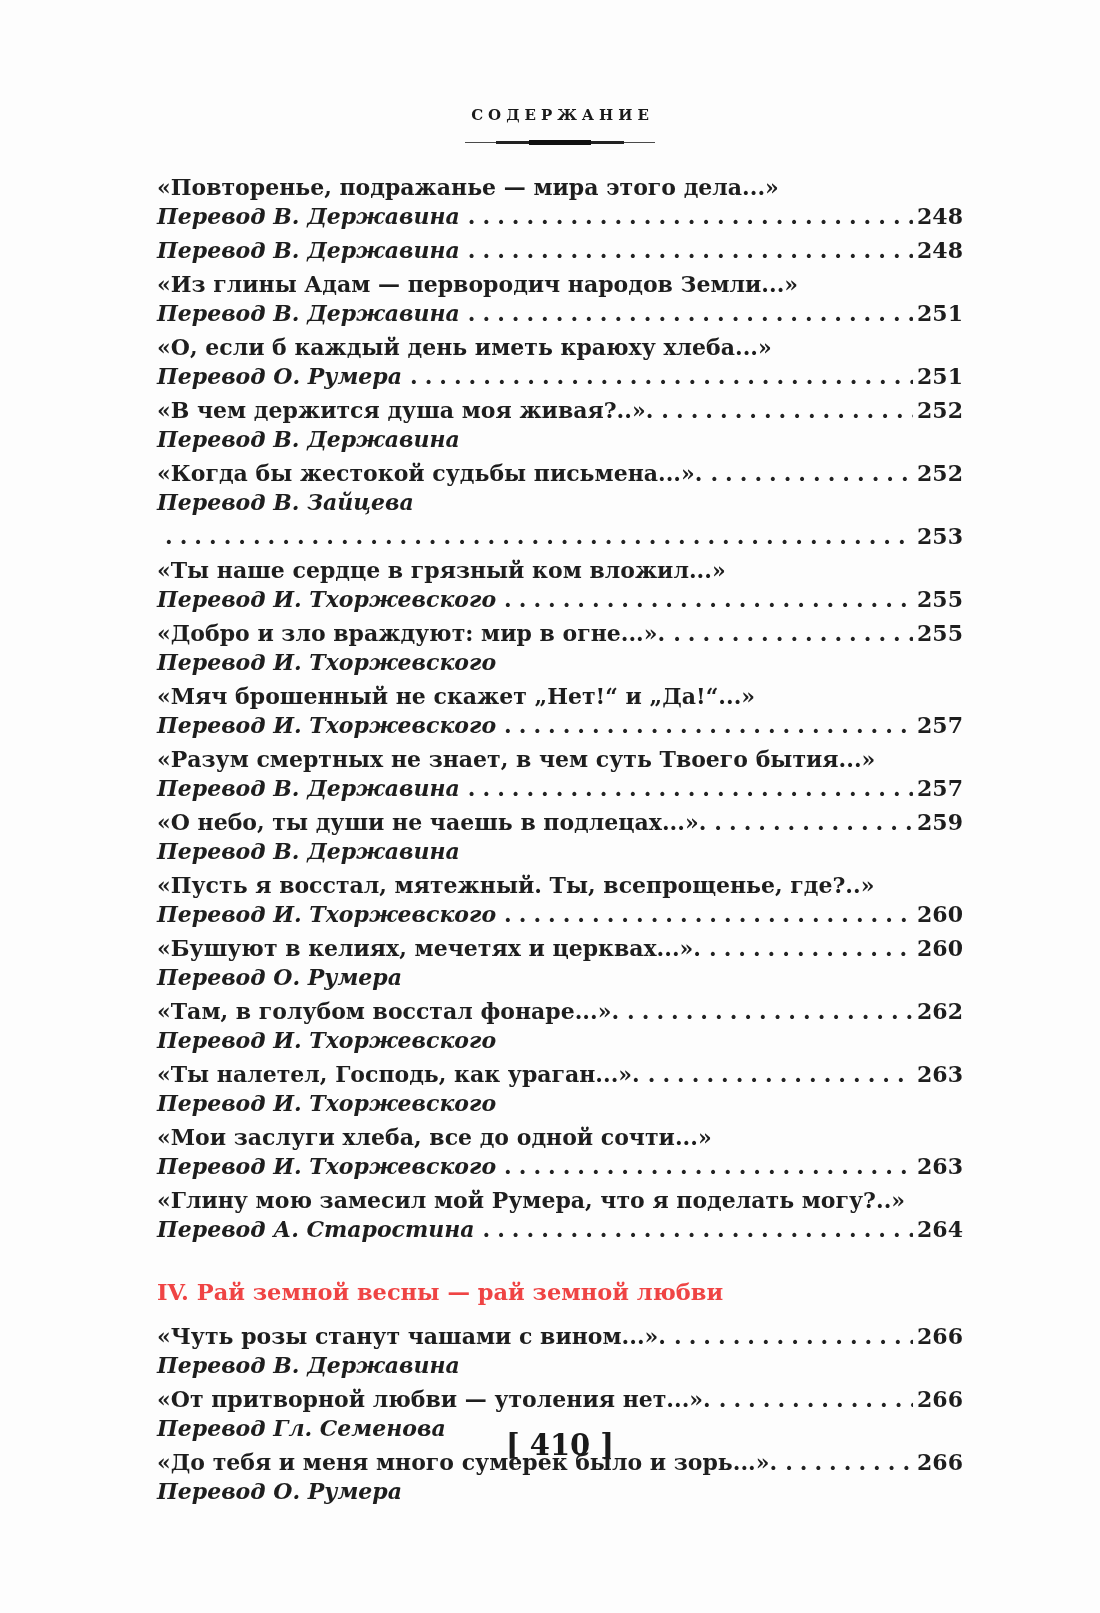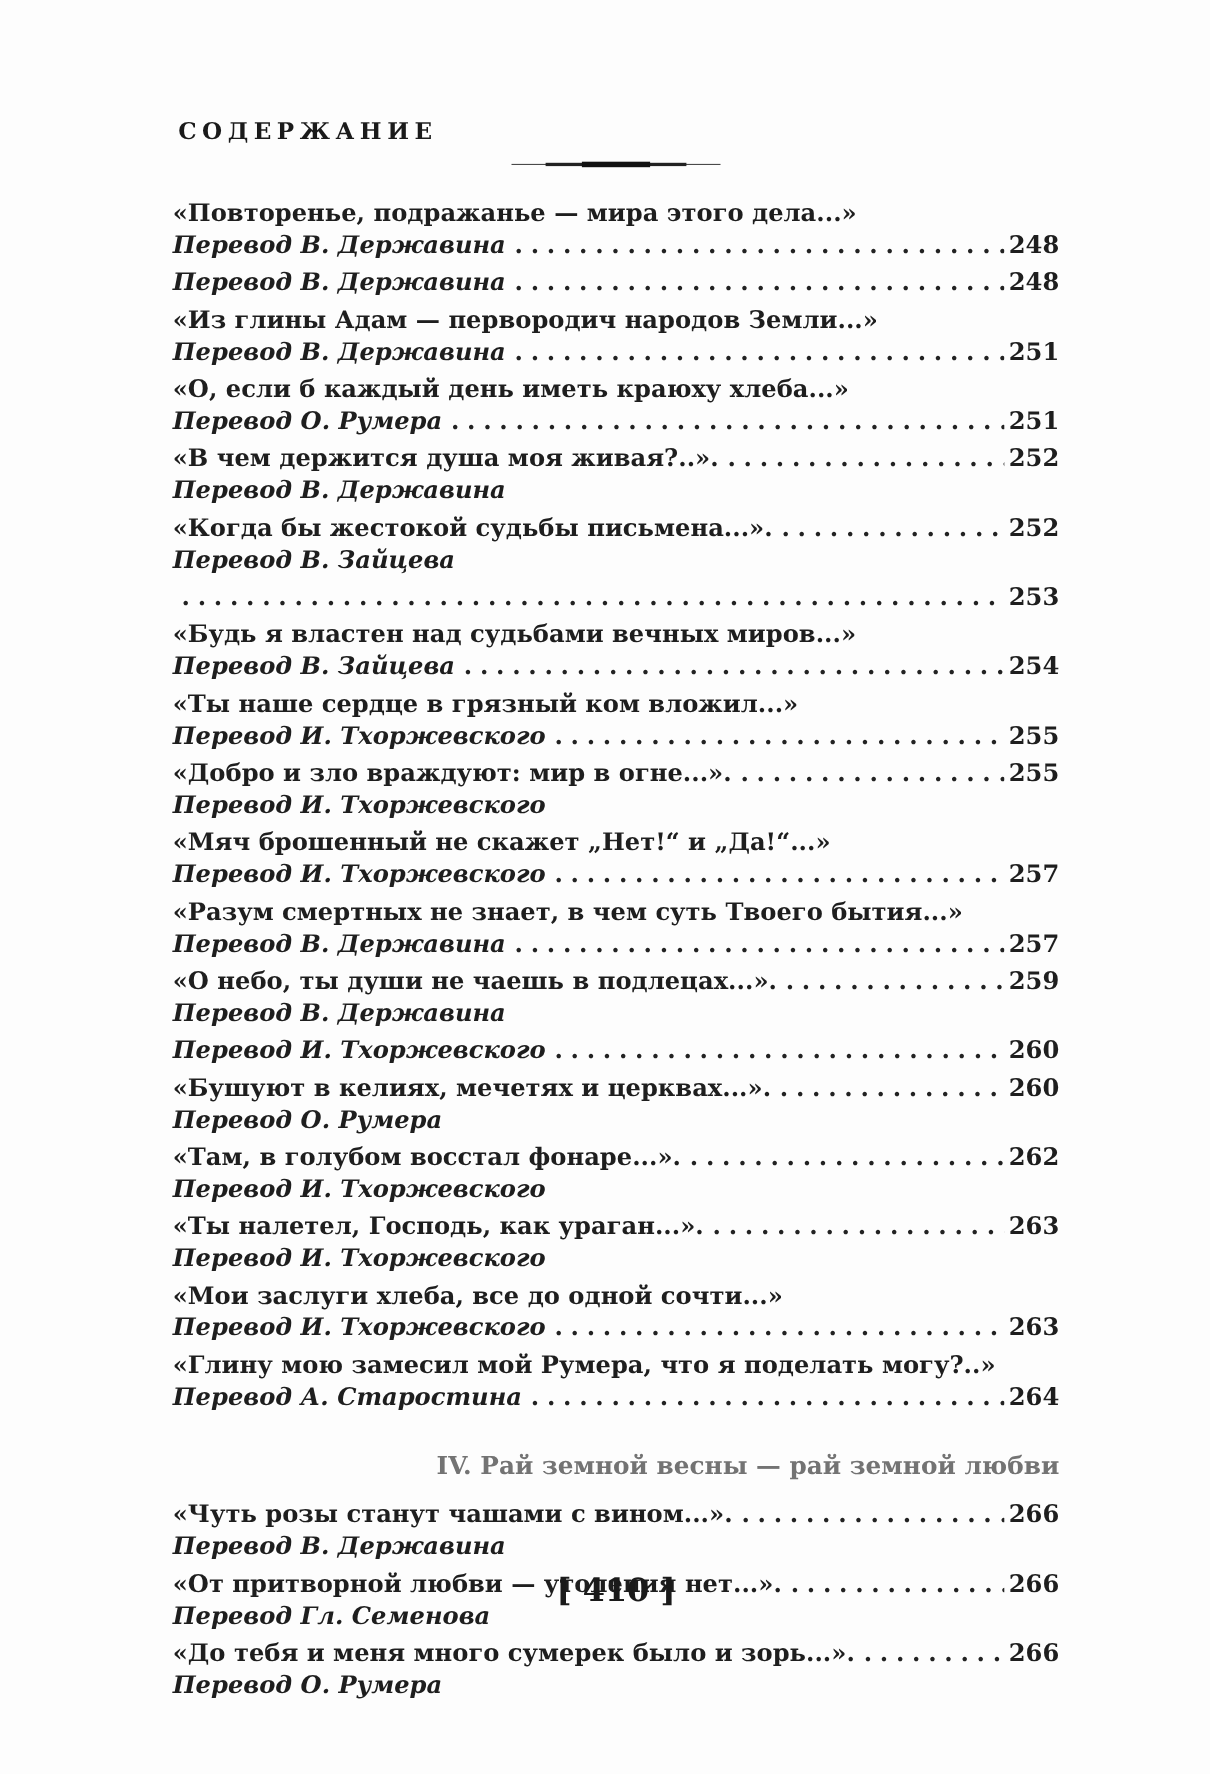--- a/index.html
+++ b/index.html
@@ -21,10 +21,10 @@
   }
   .page-title {
     margin: 0;
-    font-size: 21px;
+    font-size: 15px;
     font-weight: 700;
     letter-spacing: 5px;
-    text-align: left;
+    text-align: center;
     color: #1a1a1a;
     text-indent: 5px; 
   }

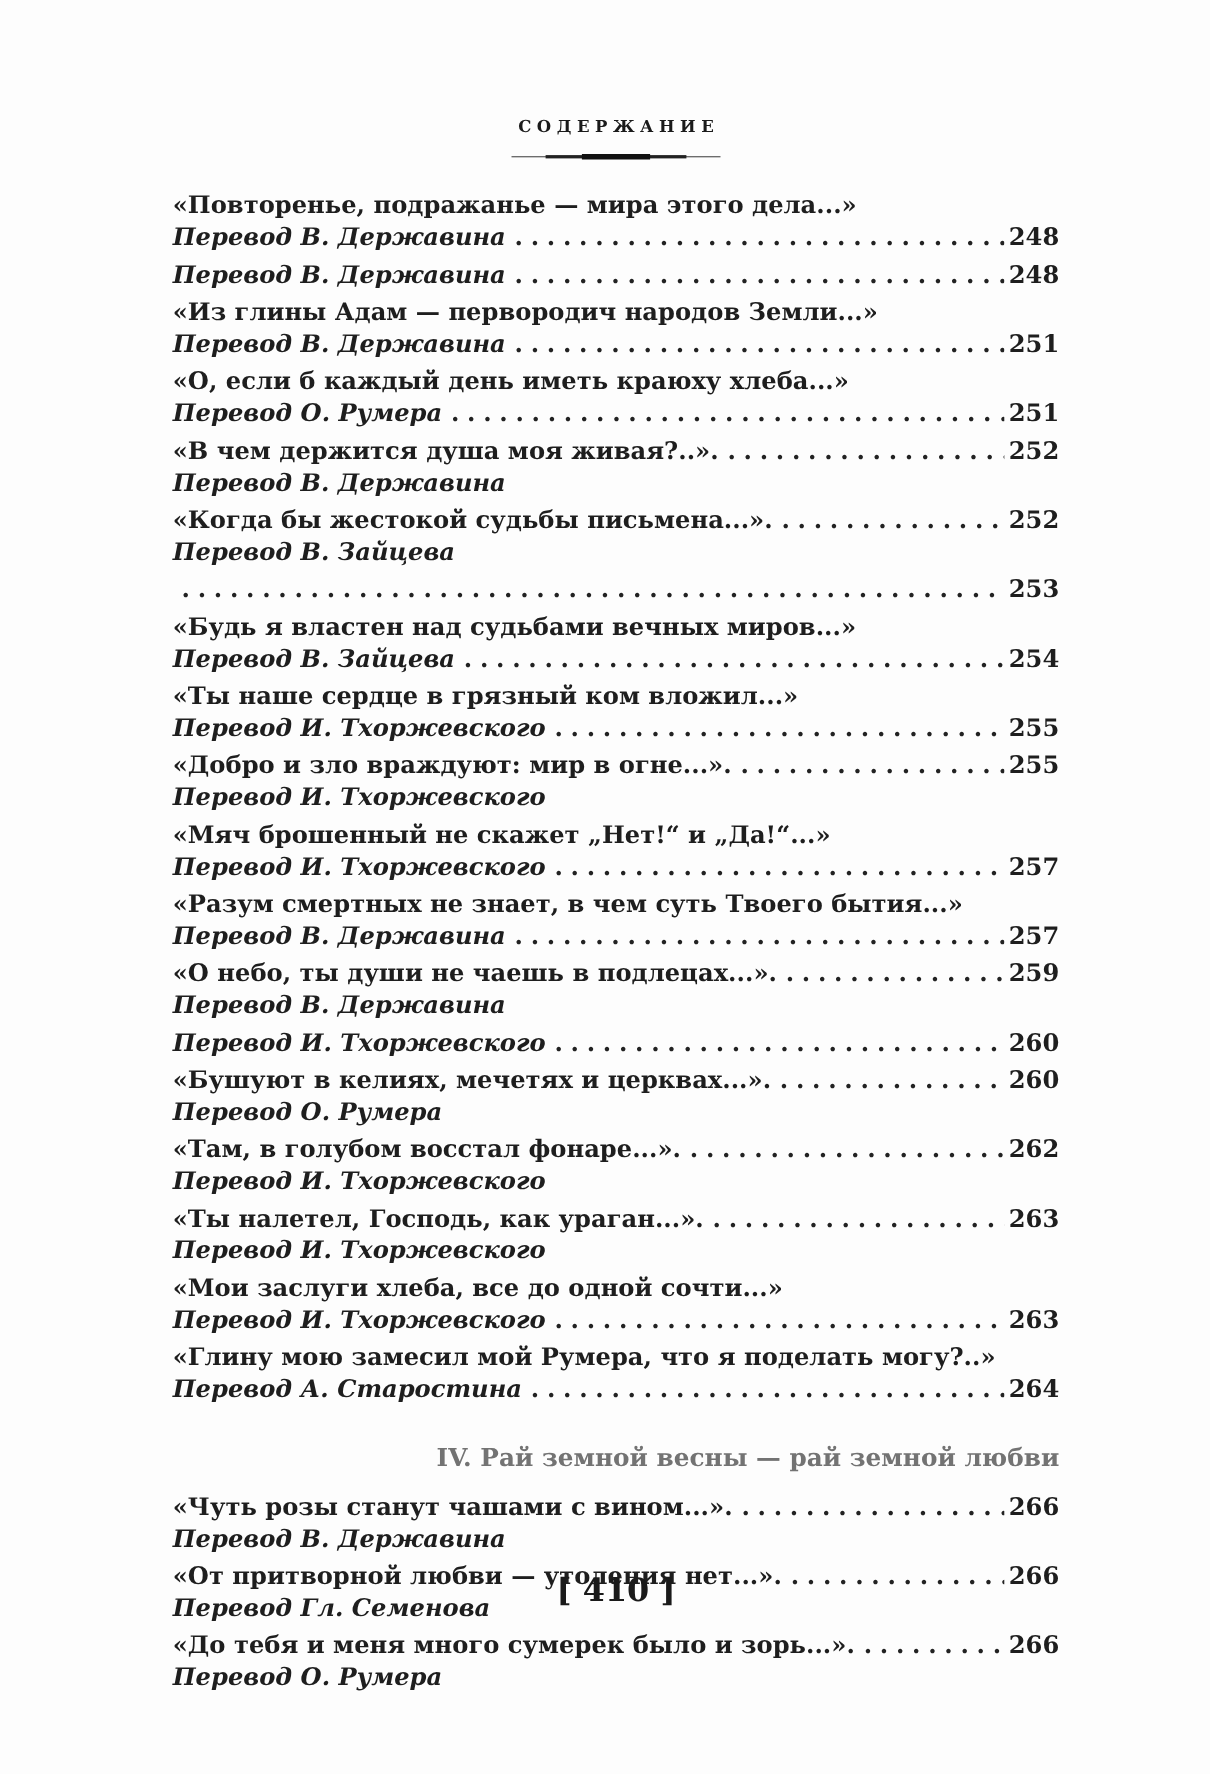--- a/index.html
+++ b/index.html
@@ -148,16 +148,6 @@
         </div>
         <div class="entry">
           <div class="line">
-            <span class="t">«Будь я властен над судьбами вечных миров...»</span>
-          </div>
-          <div class="line">
-            <span class="translator">Перевод В. Зайцева</span>
-            <span class="dots"></span>
-            <span class="pagenum">254</span>
-          </div>
-        </div>
-        <div class="entry">
-          <div class="line">
             <span class="t">«Ты наше сердце в грязный ком вложил...»</span>
           </div>
           <div class="line">

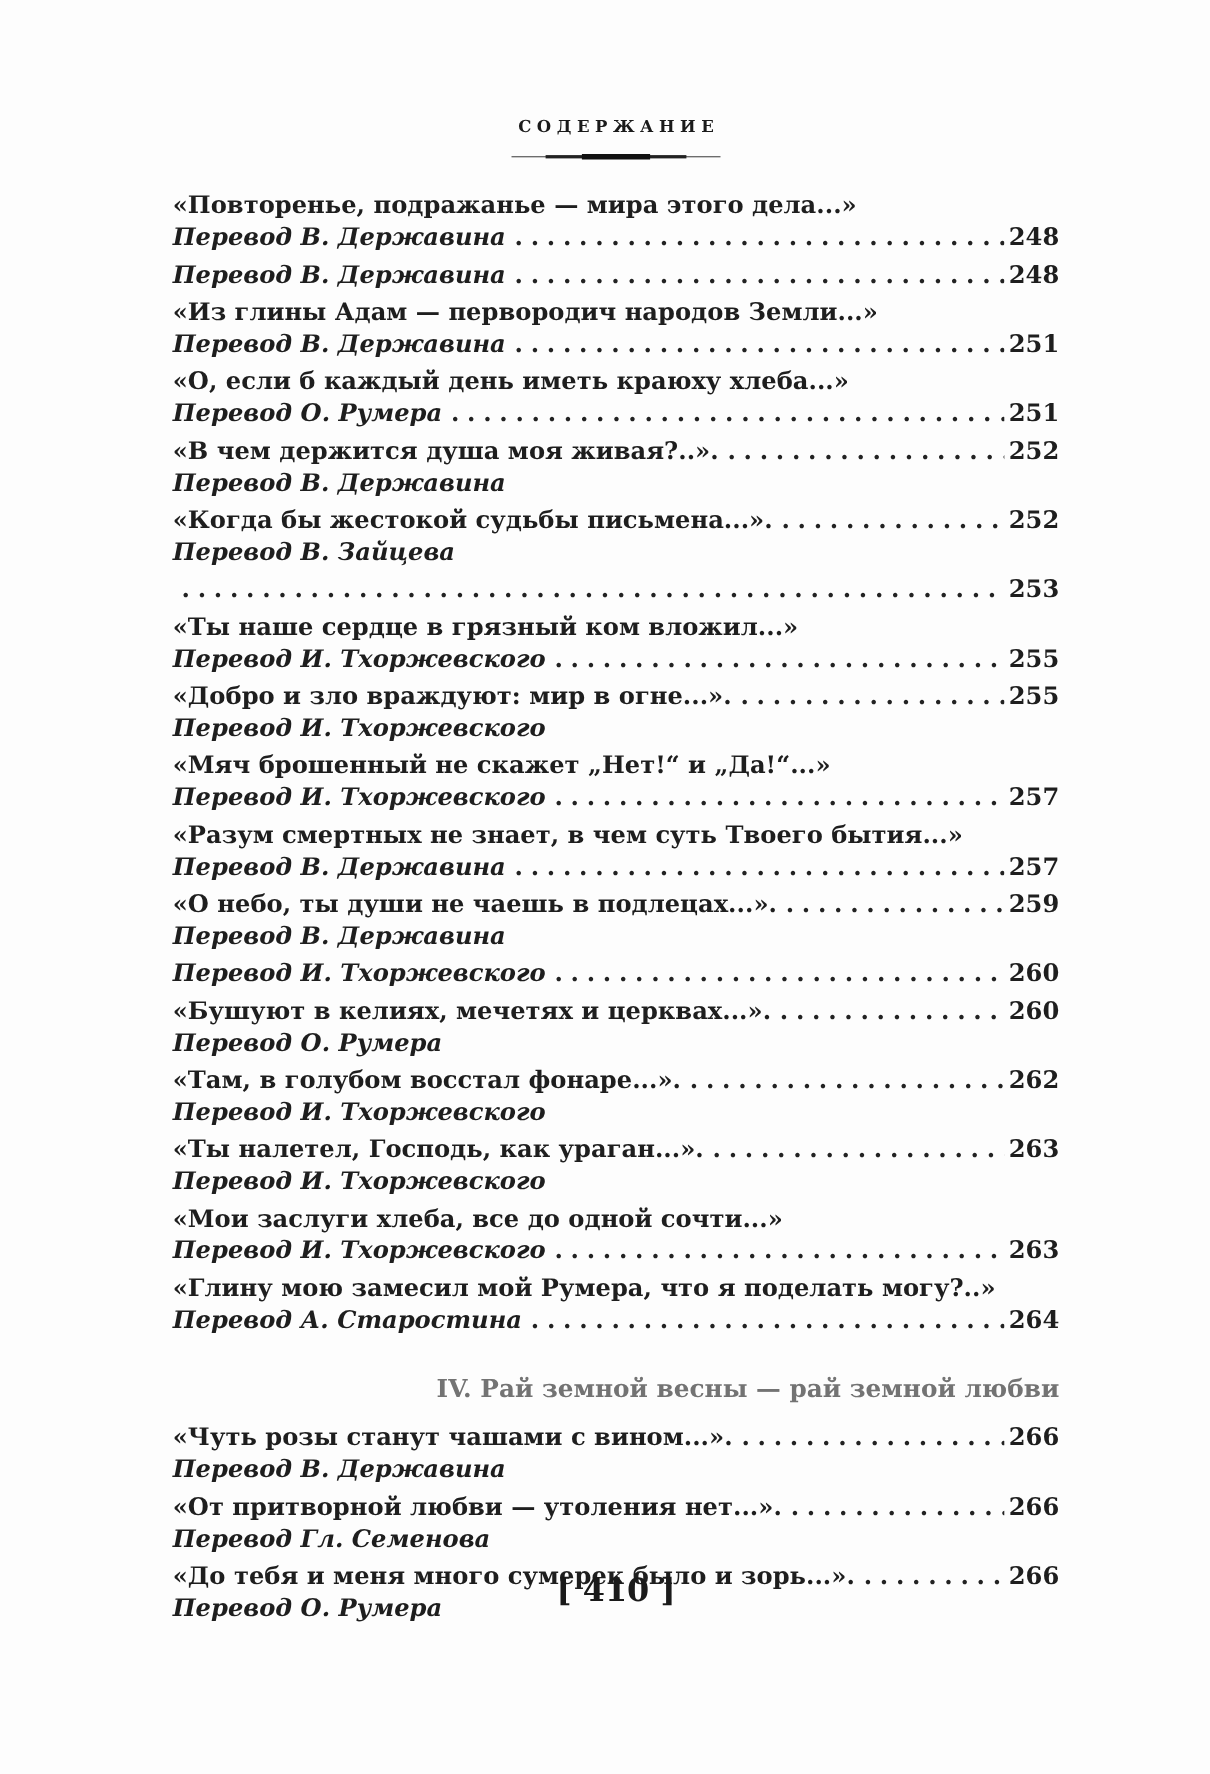--- a/index.html
+++ b/index.html
@@ -192,6 +192,9 @@
         </div>
         <div class="entry">
           <div class="line">
+            <span class="t">«Пусть я восстал, мятежный. Ты, всепрощенье, где?..»</span>
+          </div>
+          <div class="line">
             <span class="translator">Перевод И. Тхоржевского</span>
             <span class="dots"></span>
             <span class="pagenum">260</span>

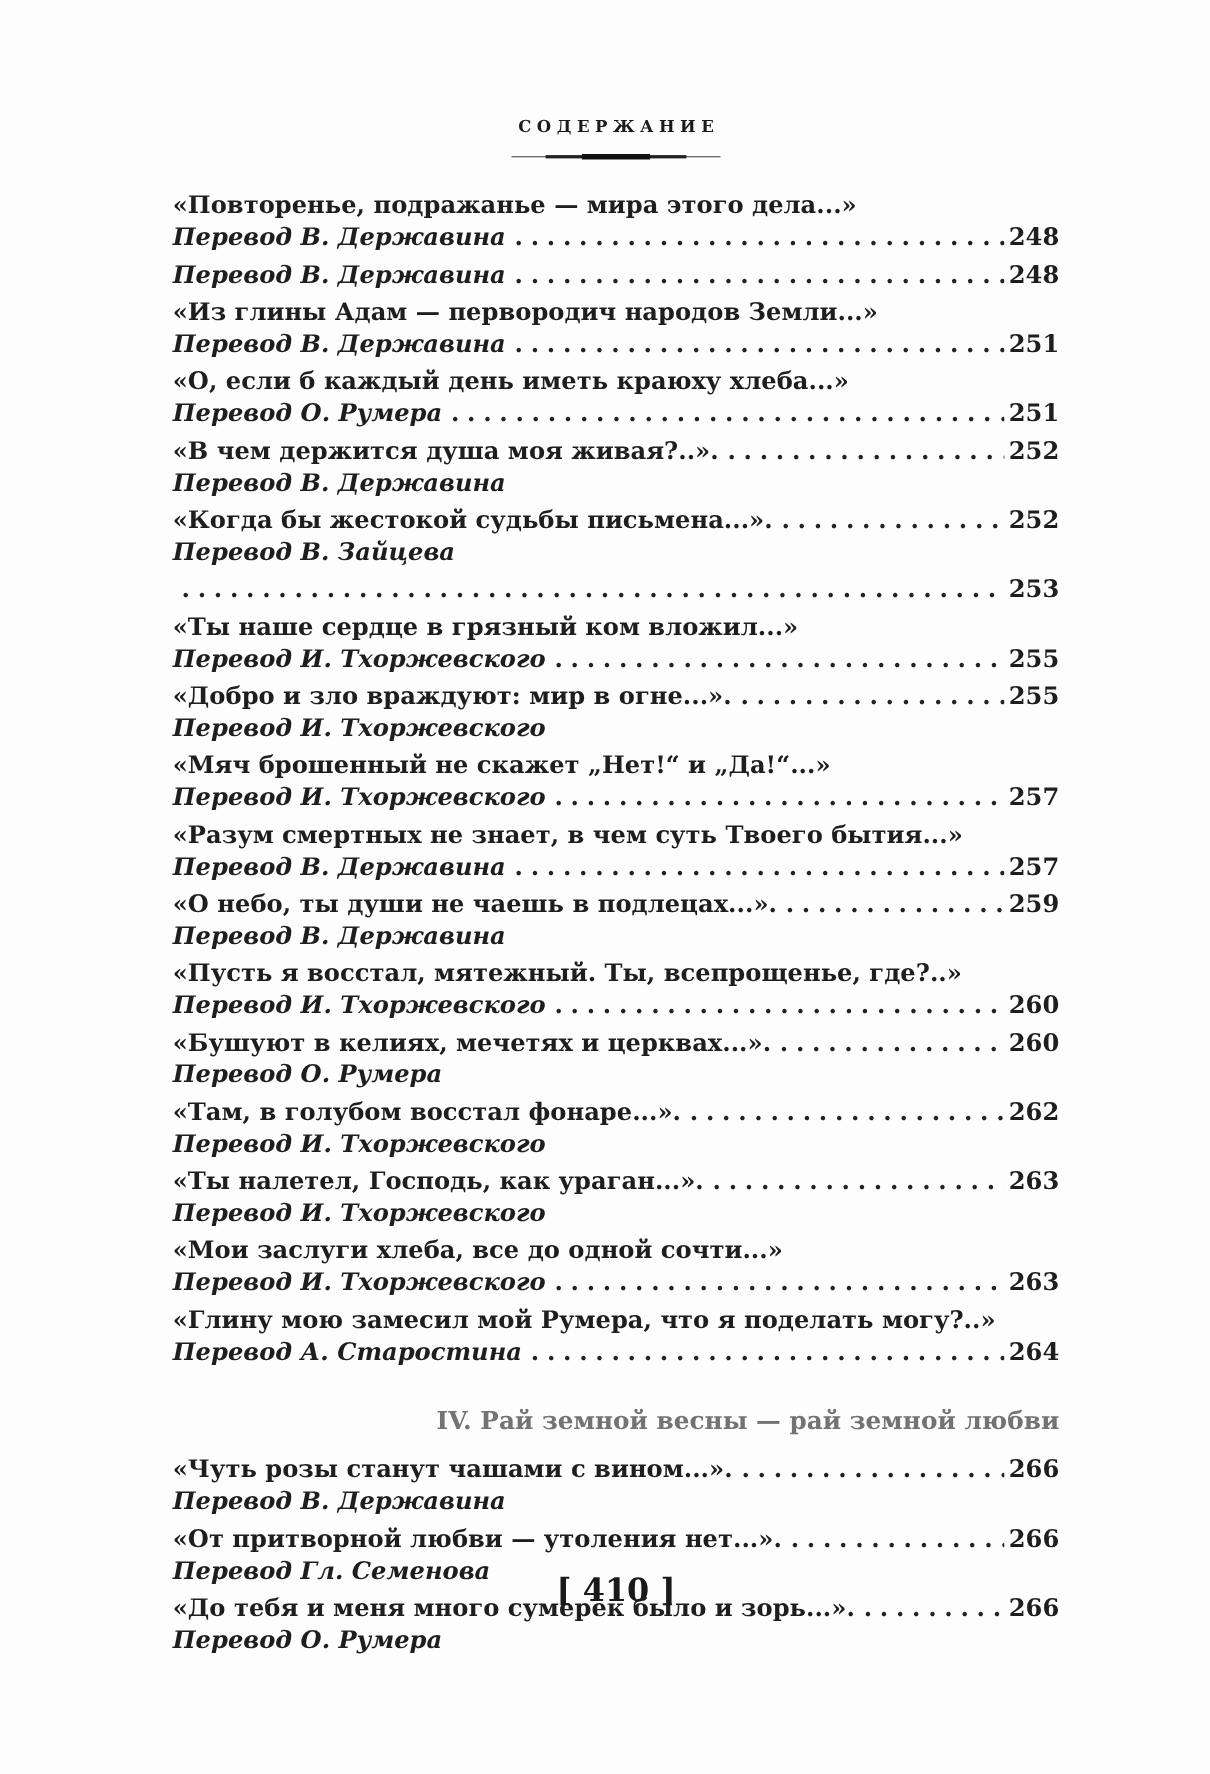--- a/index.html
+++ b/index.html
@@ -63,8 +63,7 @@
     font-weight: 700;
     font-size: 22.5px;
     margin: 34px 0 15px 0;
-    color: #737373;
-    text-align: right;
+    color: #ef4444;
   }
   .footer {
     position: absolute;

